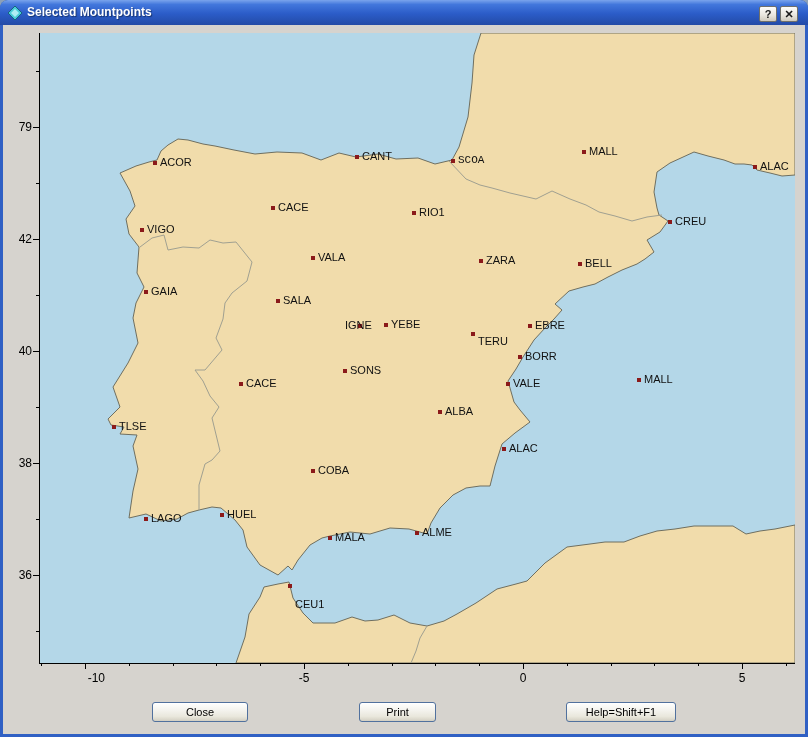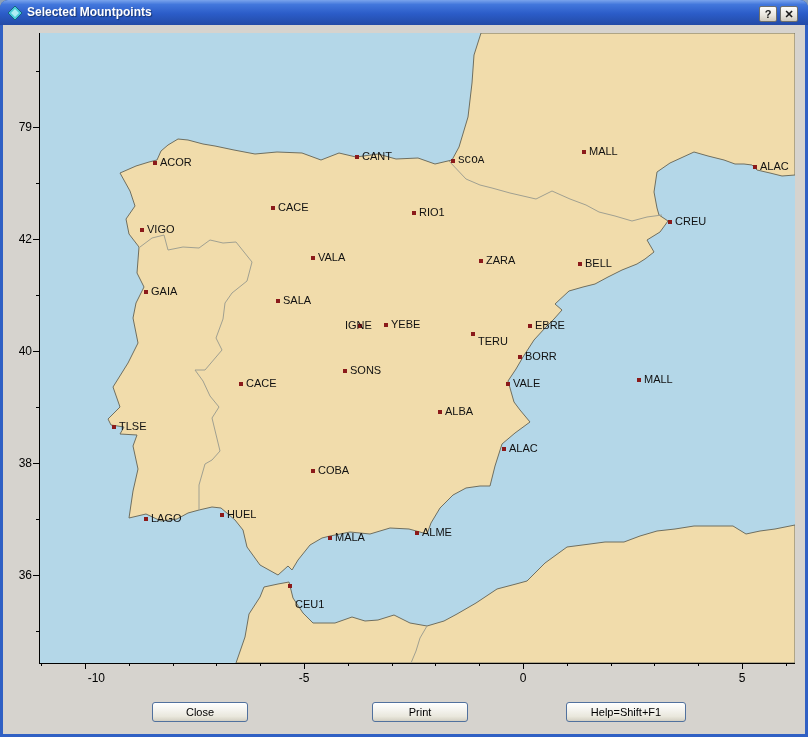--- a/index.html
+++ b/index.html
@@ -53,7 +53,7 @@
     text-align:center;line-height:17px;cursor:pointer;
   }
   #btn-close{left:152px;top:702px;width:96px;}
-  #btn-print{left:372px;top:702px;width:96px;}
+  #btn-print{left:359px;top:702px;width:77px;}
   #btn-help{left:566px;top:702px;width:120px;}
 </style>
 </head>

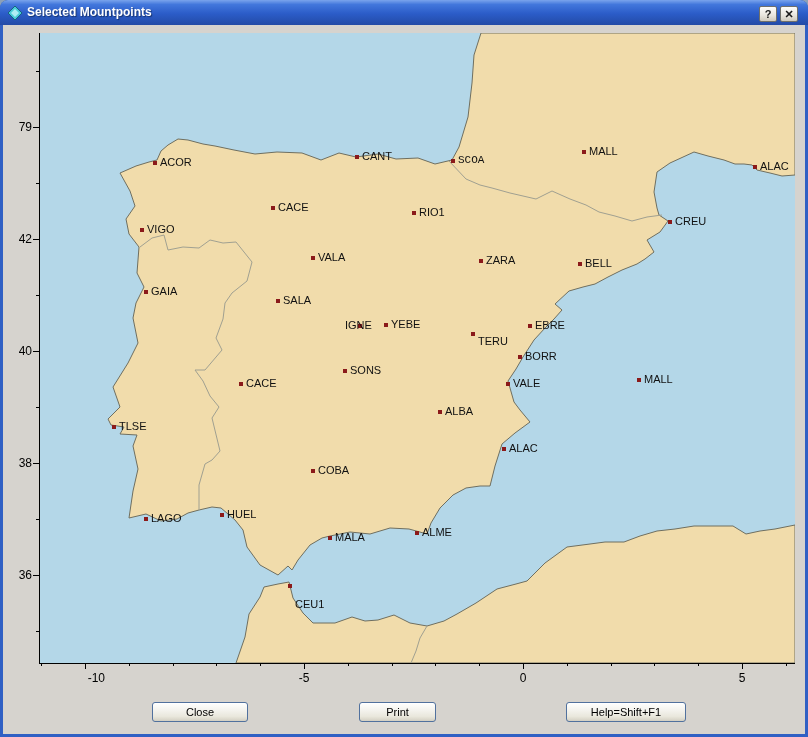--- a/index.html
+++ b/index.html
@@ -54,7 +54,7 @@
   }
   #btn-close{left:152px;top:702px;width:96px;}
   #btn-print{left:359px;top:702px;width:77px;}
-  #btn-help{left:566px;top:702px;width:120px;}
+  #btn-help{left:566px;top:702px;width:110px;}
 </style>
 </head>
 <body>

